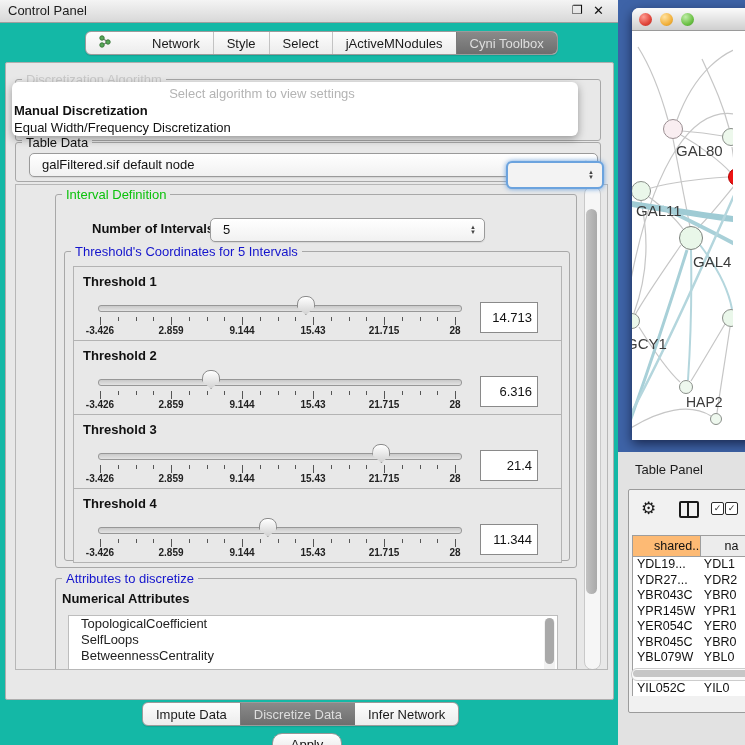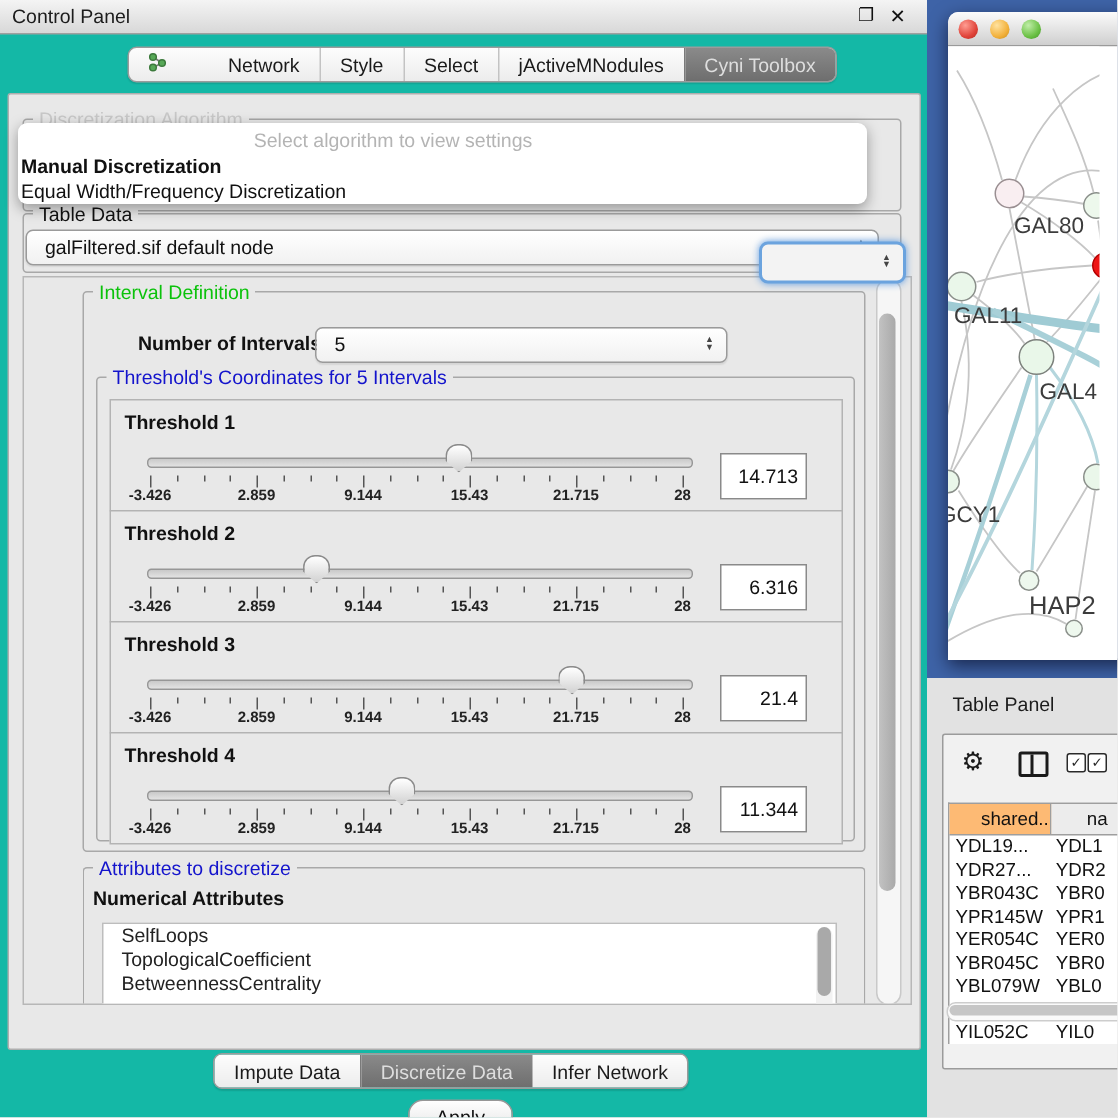--- a/index.html
+++ b/index.html
@@ -164,7 +164,7 @@
 
       <div class="fs" style="left:9px;top:79px;width:584px;height:38px;">
         <span class="legend leg-black">Table Data</span>
-        <div class="combo" style="left:1px;top:10px;width:555px;height:22px;">
+        <div class="combo" style="left:13px;top:10px;width:555px;height:22px;">
           <span>galFiltered.sif default node</span>
           <span class="spin">
               <span>▲</span>

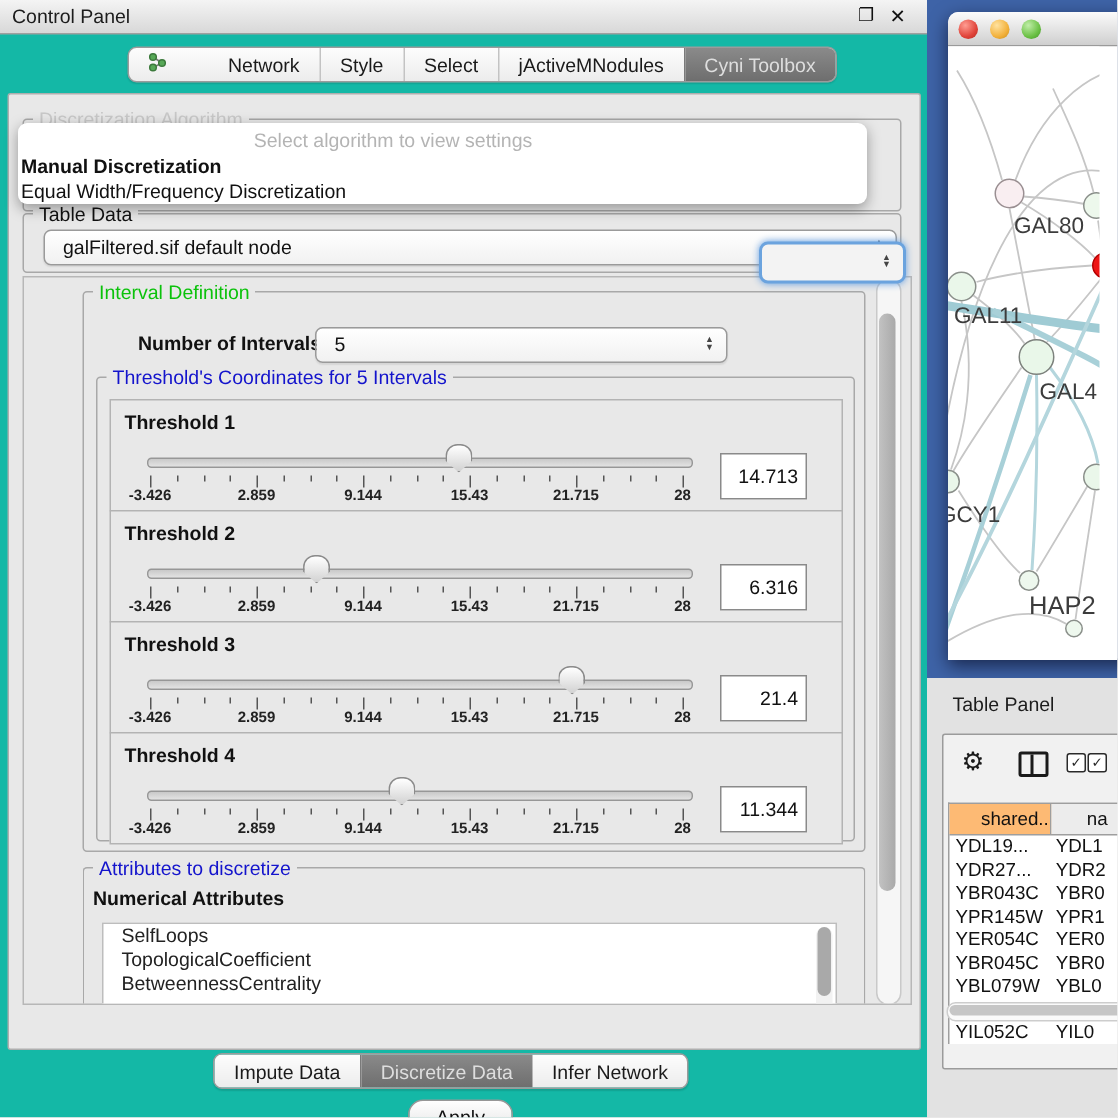--- a/index.html
+++ b/index.html
@@ -432,7 +432,7 @@
           <div class="nnode" style="left: 90px; top: 278px; width: 18px; height: 18px; background: rgb(234, 247, 234); border: 1px solid rgb(138, 143, 138);"></div>
           <div class="nlabel" style="left: 106px; top: 303px; font-size: 15px;">H</div>
           <div class="nnode" style="left: 47px; top: 349px; width: 14px; height: 14px; background: rgb(238, 248, 238); border: 1px solid rgb(138, 143, 138);"></div>
-          <div class="nlabel" style="left: 54px; top: 363px; font-size: 17px;">HAP2</div>
+          <div class="nlabel" style="left: 54px; top: 363px; font-size: 14px;">HAP2</div>
           <div class="nnode" style="left: 78px; top: 382px; width: 12px; height: 12px; background: rgb(238, 248, 238); border: 1px solid rgb(138, 143, 138);"></div>
         </div>
     </div>

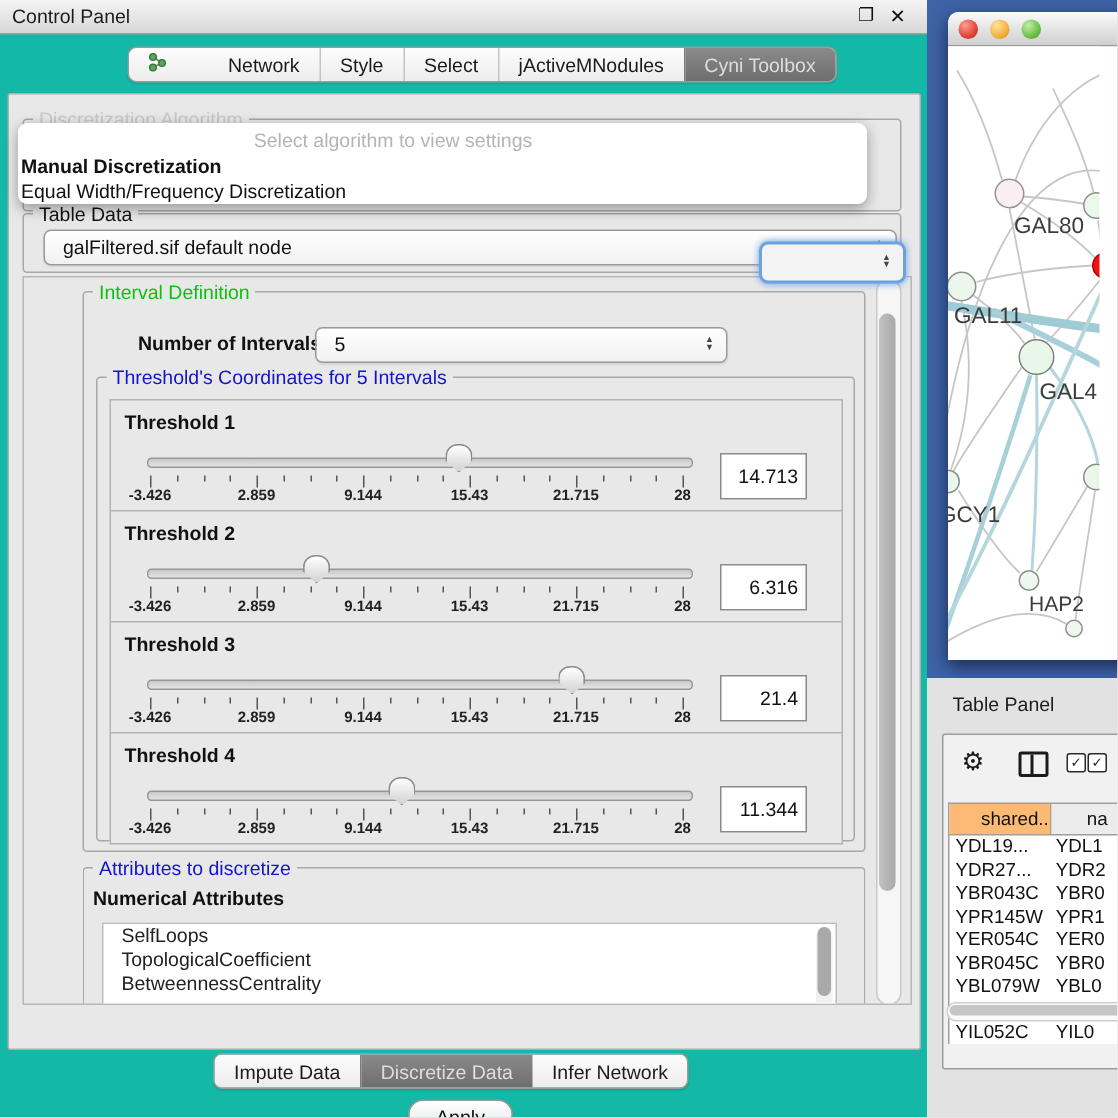--- a/index.html
+++ b/index.html
@@ -345,8 +345,8 @@
           <span class="attr-head">Numerical Attributes</span>
           <div class="listbox">
             <div id="attr-items">
+                <div class="litem">TopologicalCoefficient</div>
                 <div class="litem">SelfLoops</div>
-                <div class="litem">TopologicalCoefficient</div>
                 <div class="litem">BetweennessCentrality</div>
               </div>
             <div class="lscroll">

